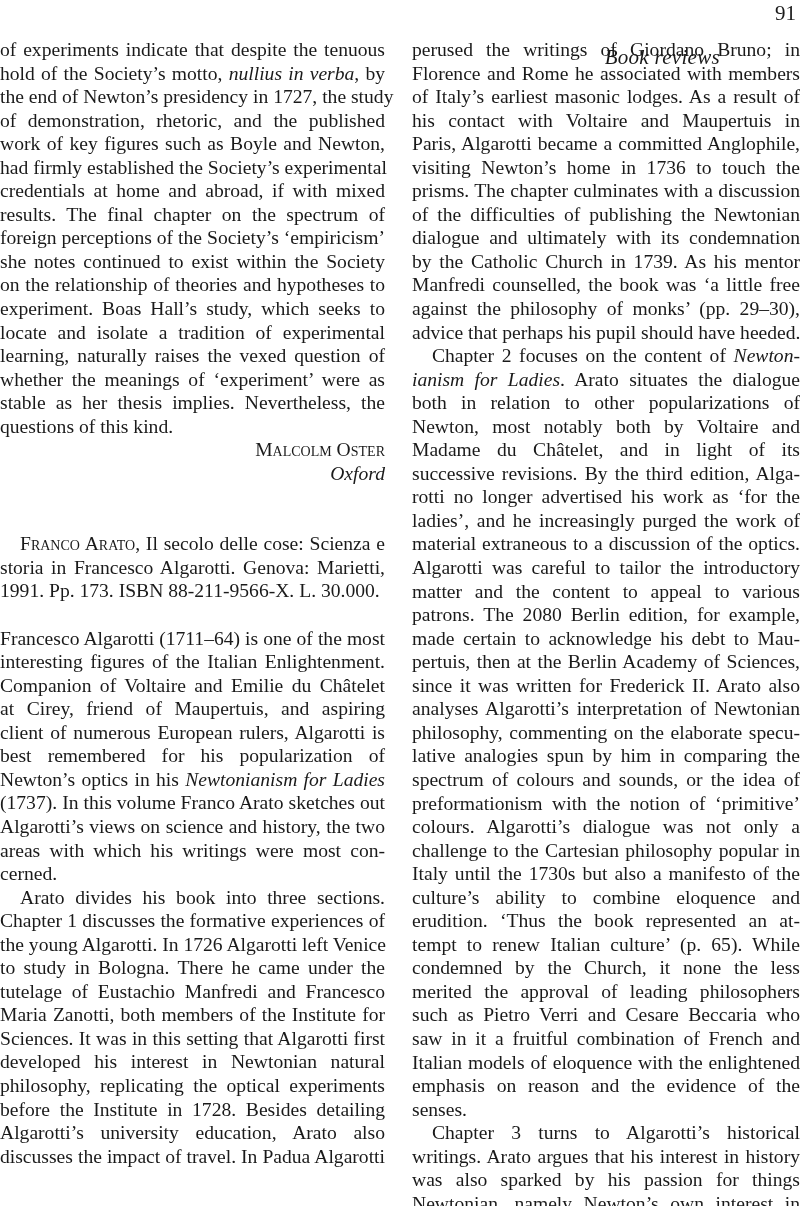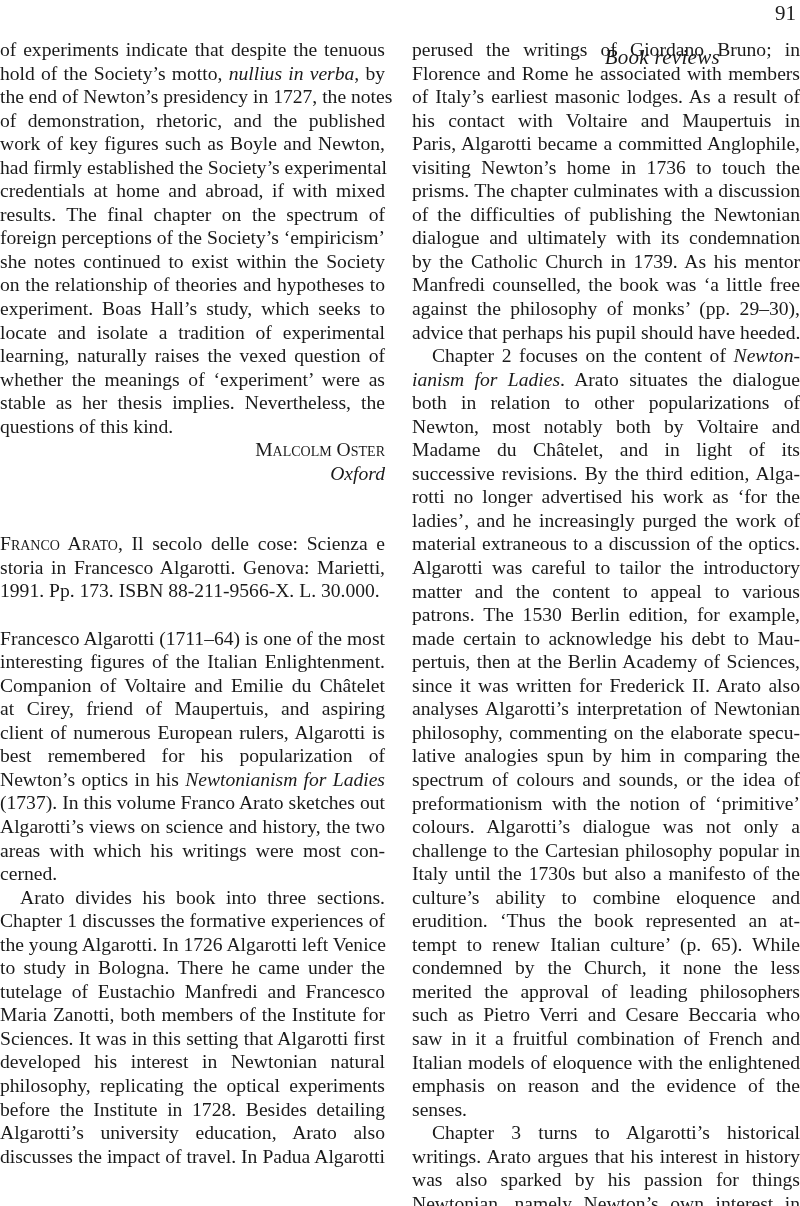--- a/index.html
+++ b/index.html
@@ -49,7 +49,7 @@
   <div>
     <span class="line">of experiments indicate that despite the tenuous</span>
     <span class="line"><span>hold of the Society’s motto, </span><span class="i">nullius in verba</span><span>, by</span></span>
-    <span class="line">the end of Newton’s presidency in 1727, the notes</span>
+    <span class="line">the end of Newton’s presidency in 1727, the study</span>
     <span class="line">of demonstration, rhetoric, and the published</span>
     <span class="line">work of key figures such as Boyle and Newton,</span>
     <span class="line">had firmly established the Society’s experimental</span>

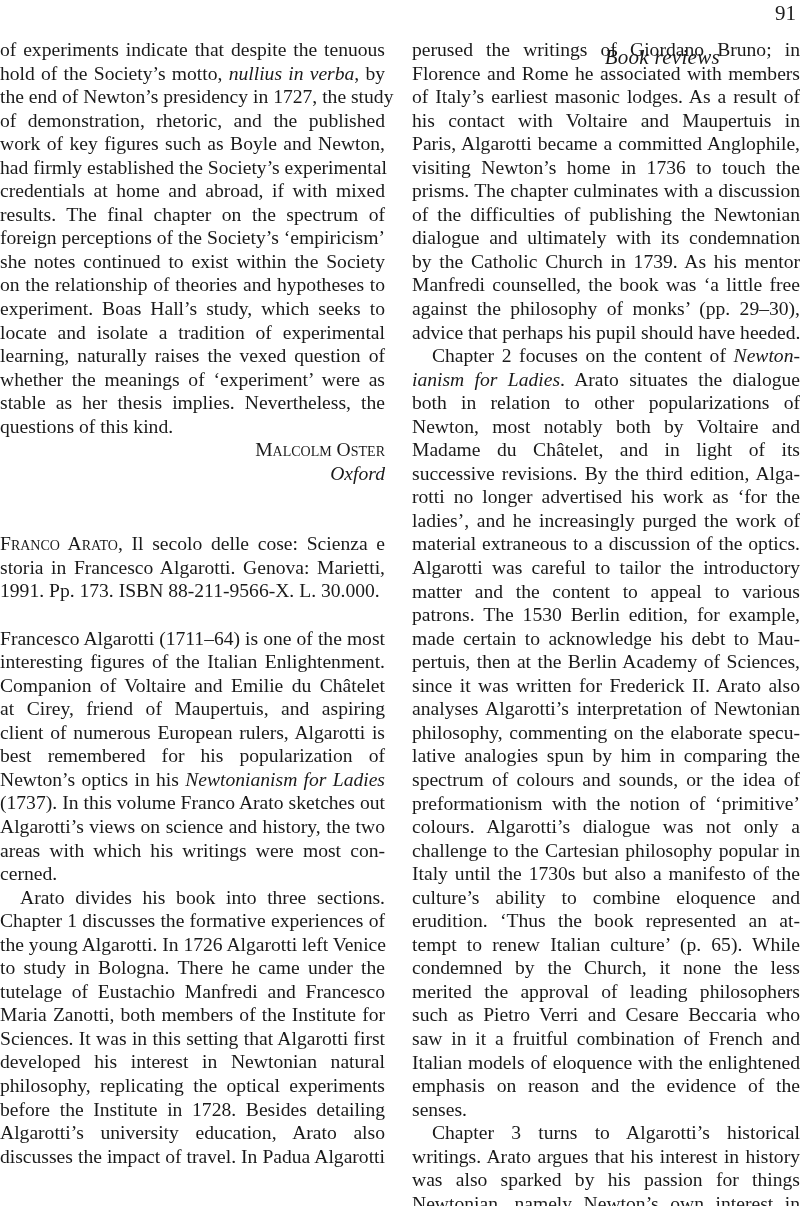--- a/index.html
+++ b/index.html
@@ -31,7 +31,7 @@
     .line.last { text-align-last: left; }
     .line.indent { text-indent: 20px; }
     .line.right-align { text-align: right; text-align-last: right; }
-    .sc { font-variant: small-caps; }
+    .sc { font-variant: small-caps; padding-left: 20px; }
     .b { font-weight: normal; }
     .i { font-style: italic; }
     .gap { display: block; height: 23.55px; }

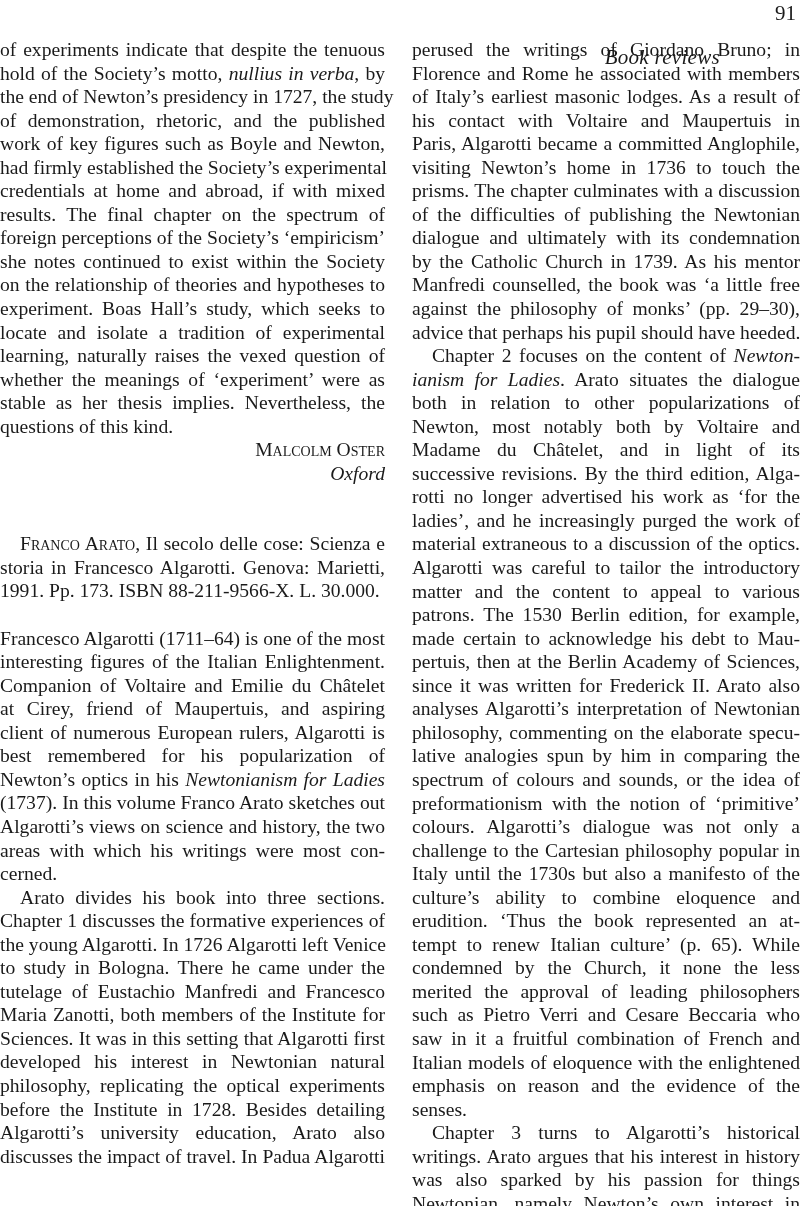--- a/index.html
+++ b/index.html
@@ -140,7 +140,7 @@
     <span class="line">material extraneous to a discussion of the optics.</span>
     <span class="line">Algarotti was careful to tailor the introductory</span>
     <span class="line">matter and the content to appeal to various</span>
-    <span class="line">patrons. The 1530 Berlin edition, for example,</span>
+    <span class="line">patrons. The 2080 Berlin edition, for example,</span>
     <span class="line">made certain to acknowledge his debt to Mau-</span>
     <span class="line">pertuis, then at the Berlin Academy of Sciences,</span>
     <span class="line">since it was written for Frederick II. Arato also</span>

